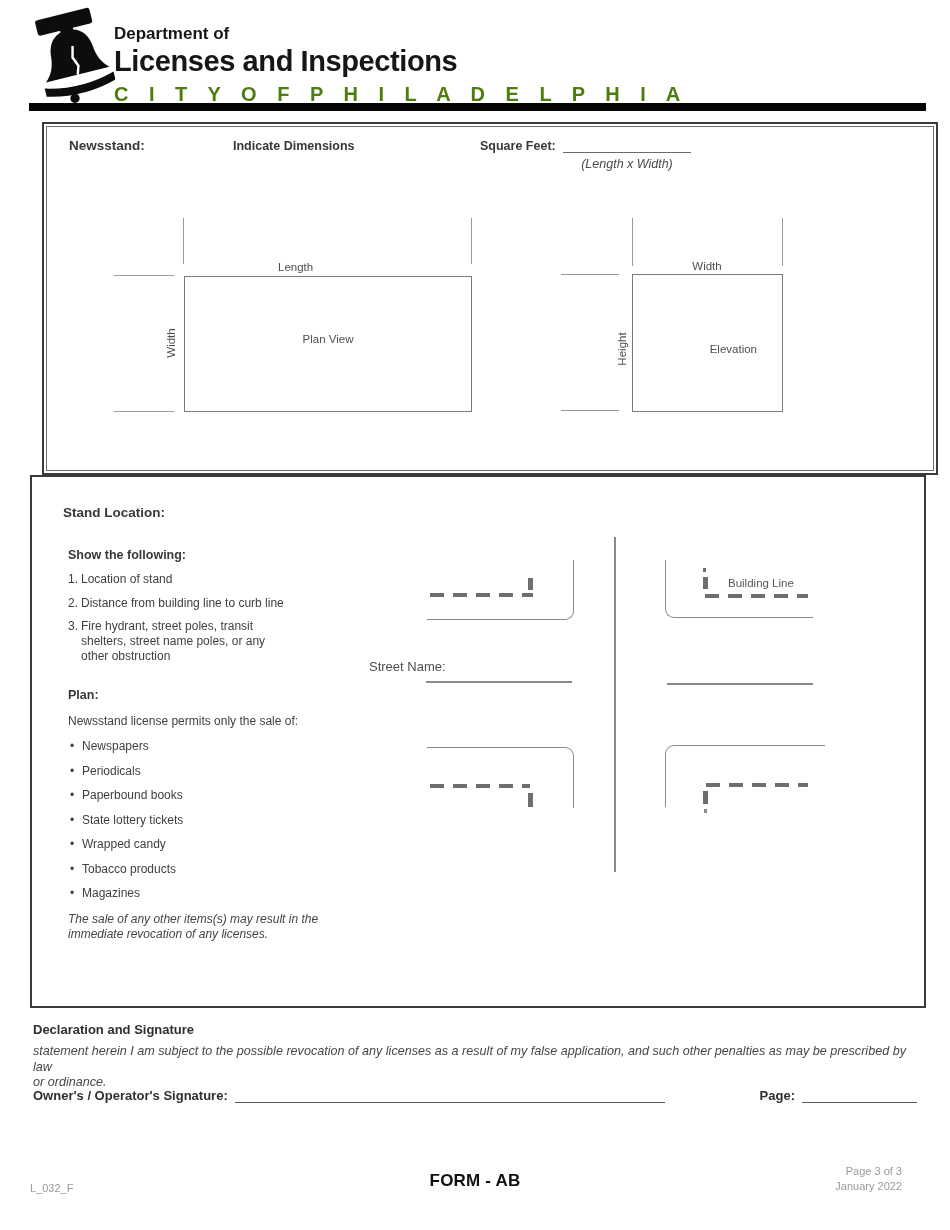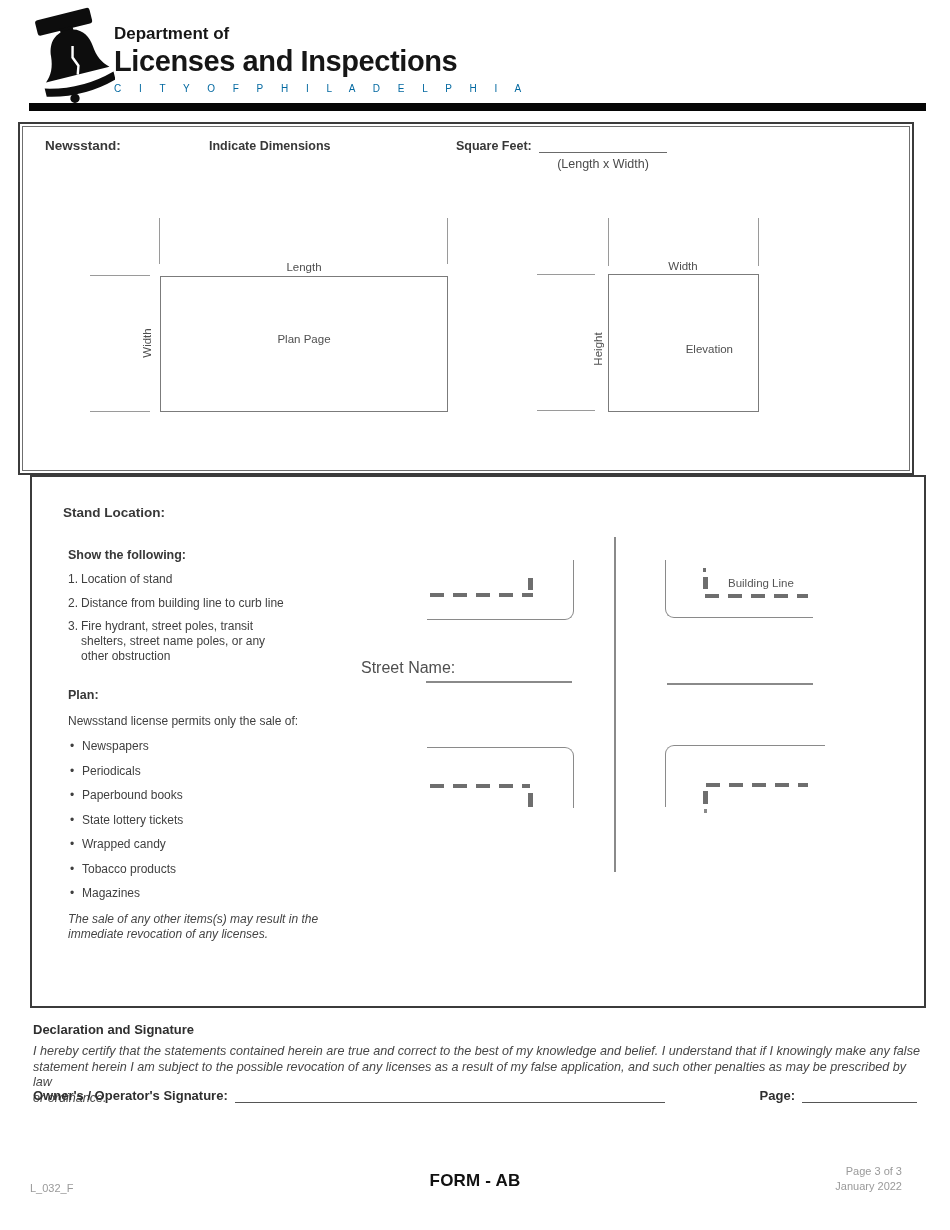--- a/index.html
+++ b/index.html
@@ -14,7 +14,7 @@
   
   .dept-line  { font-size:17px; font-weight:bold; color:#161616; }
   .lni-line   { font-size:29px; font-weight:bold; color:#161616; letter-spacing:-0.4px; margin-top:1px; }
-  .city-line  { font-size:10px; font-weight:normal; color:#0369a1; letter-spacing:7.5px; margin-top:5px; }
+  .city-line  { font-size:20px; font-weight:bold; color:#4d7c0f; letter-spacing:7.5px; margin-top:5px; }
   .black-bar  { left:29px; top:103px; width:897px; height:8px; background:#050505; }
 
   

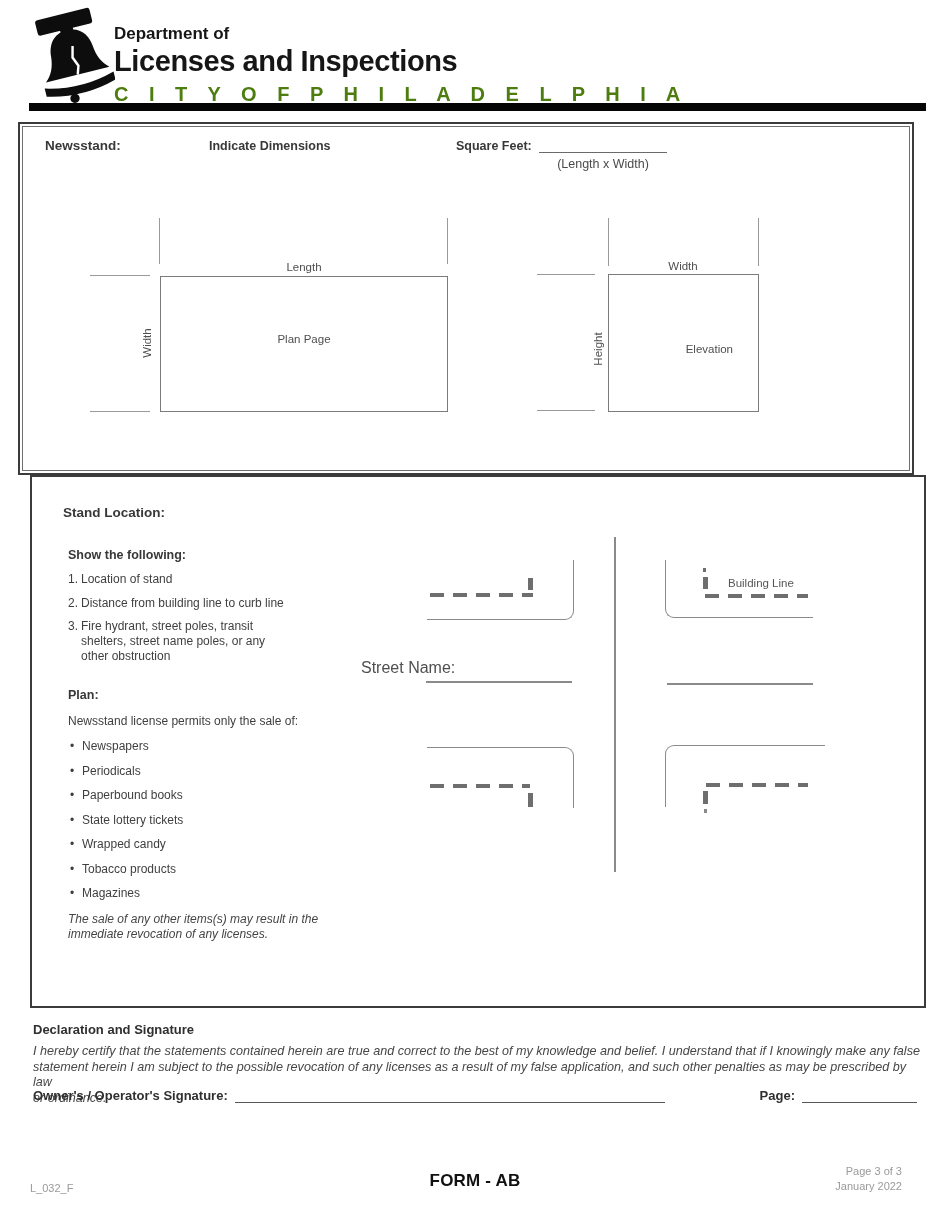--- a/index.html
+++ b/index.html
@@ -84,7 +84,7 @@
   </div>
   <div class="abs black-bar"></div>
 
-  <div class="abs formbox inner" style="left:18px; top:122px; width:896px; height:353px;padding-left:8px;">
+  <div class="abs formbox inner" style="left:42px; top:122px; width:896px; height:353px;padding-left:8px;">
 
     <div class="abs lbl13b" style="left:25px; top:14px;">Newsstand:</div>
     <div class="abs lbl12b" style="left:189px; top:15px;">Indicate Dimensions</div>

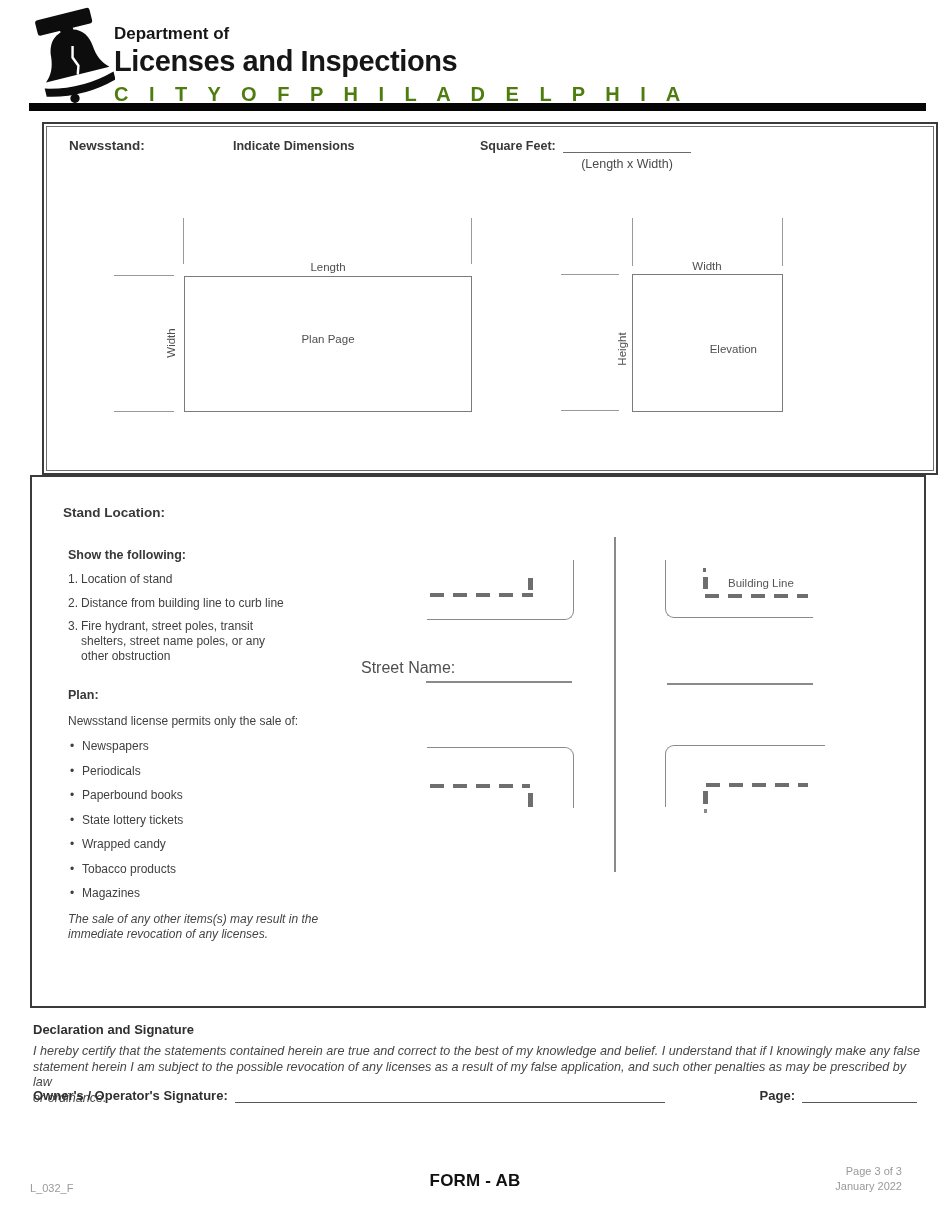--- a/index.html
+++ b/index.html
@@ -9,7 +9,7 @@
     font-family:"Liberation Sans", sans-serif; color:#3d3d3d; overflow:hidden;
   }
   .abs { position:absolute; }
-  .i { }
+  .i { font-style:italic; }
 
   
   .dept-line  { font-size:17px; font-weight:bold; color:#161616; }

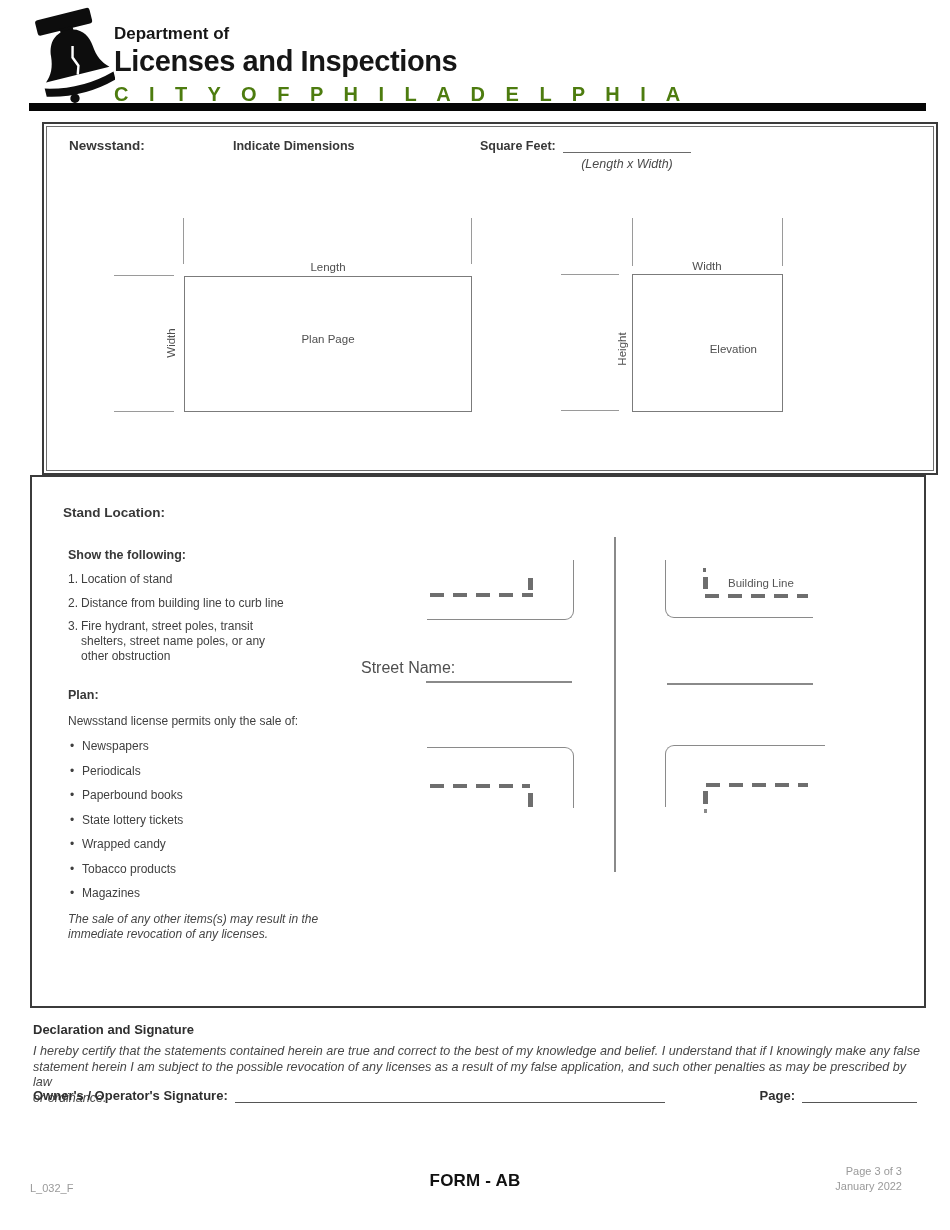--- a/index.html
+++ b/index.html
@@ -96,7 +96,7 @@
     <div class="abs tickline" style="left:427px; top:94px; width:1px; height:46px;"></div>
     <div class="abs tickline" style="left:70px; top:151px; width:60px; height:1px;"></div>
     <div class="abs tickline" style="left:70px; top:287px; width:60px; height:1px;"></div>
-    <div class="abs diag-lbl" style="left:234px; top:137px; width:100px; text-align:center;">Length</div>
+    <div class="abs diag-lbl" style="left:234px; top:137px; width:100px; ">Length</div>
     <div class="abs rect" style="left:140px; top:152px; width:288px; height:136px;"></div>
     <div class="abs diag-lbl" style="left:107px; top:213px; width:40px; text-align:center; transform:rotate(-90deg);">Width</div>
     <div class="abs diag-lbl" style="left:204px; top:209px; width:160px; text-align:center;">Plan Page</div>

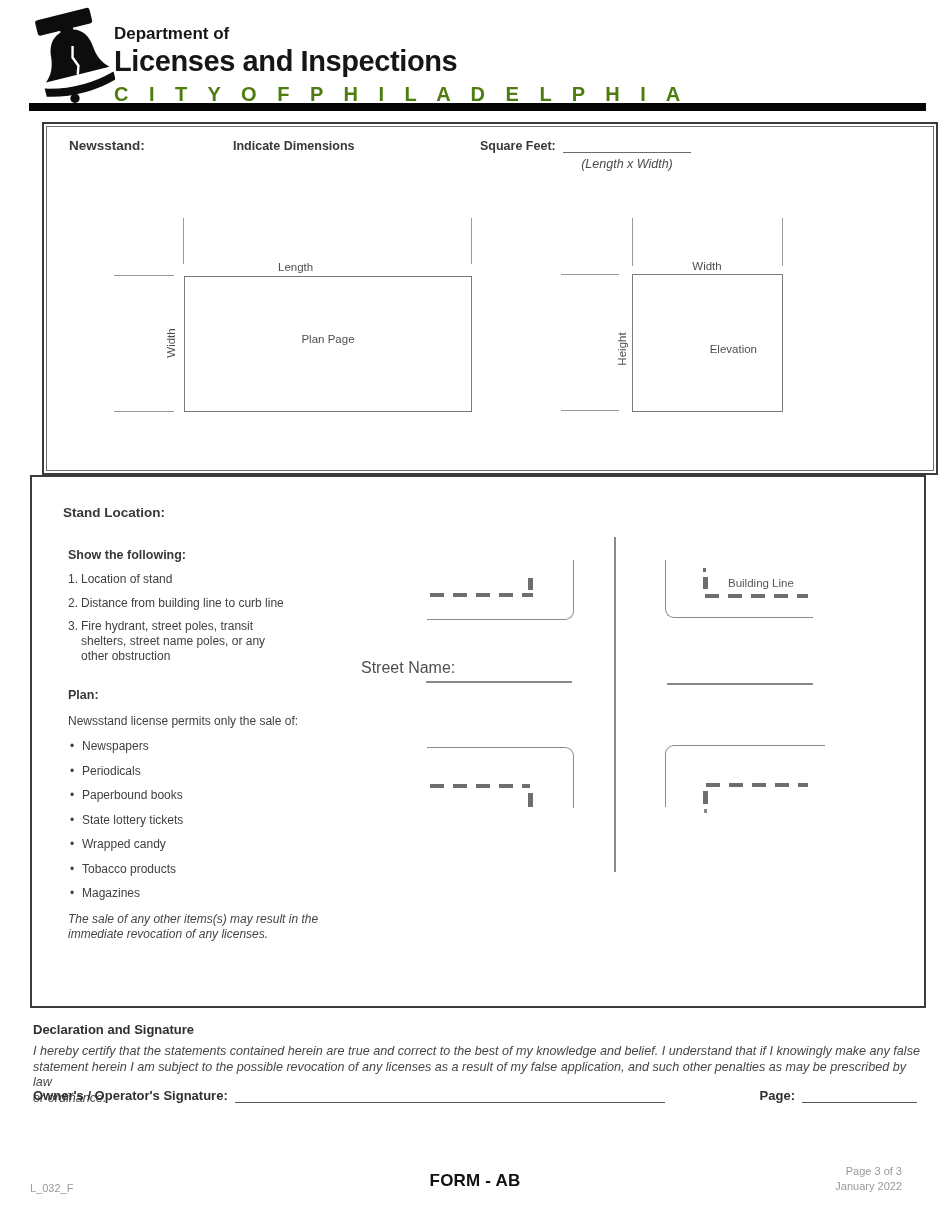--- a/index.html
+++ b/index.html
@@ -99,7 +99,7 @@
     <div class="abs diag-lbl" style="left:234px; top:137px; width:100px; ">Length</div>
     <div class="abs rect" style="left:140px; top:152px; width:288px; height:136px;"></div>
     <div class="abs diag-lbl" style="left:107px; top:213px; width:40px; text-align:center; transform:rotate(-90deg);">Width</div>
-    <div class="abs diag-lbl" style="left:204px; top:209px; width:160px; text-align:center;">Plan Page</div>
+    <div class="abs diag-lbl" style="left:204px; top:209px; width:160px; text-align:center;">Plan View</div>
 
     <div class="abs tickline" style="left:588px; top:94px; width:1px; height:48px;"></div>
     <div class="abs tickline" style="left:738px; top:94px; width:1px; height:48px;"></div>

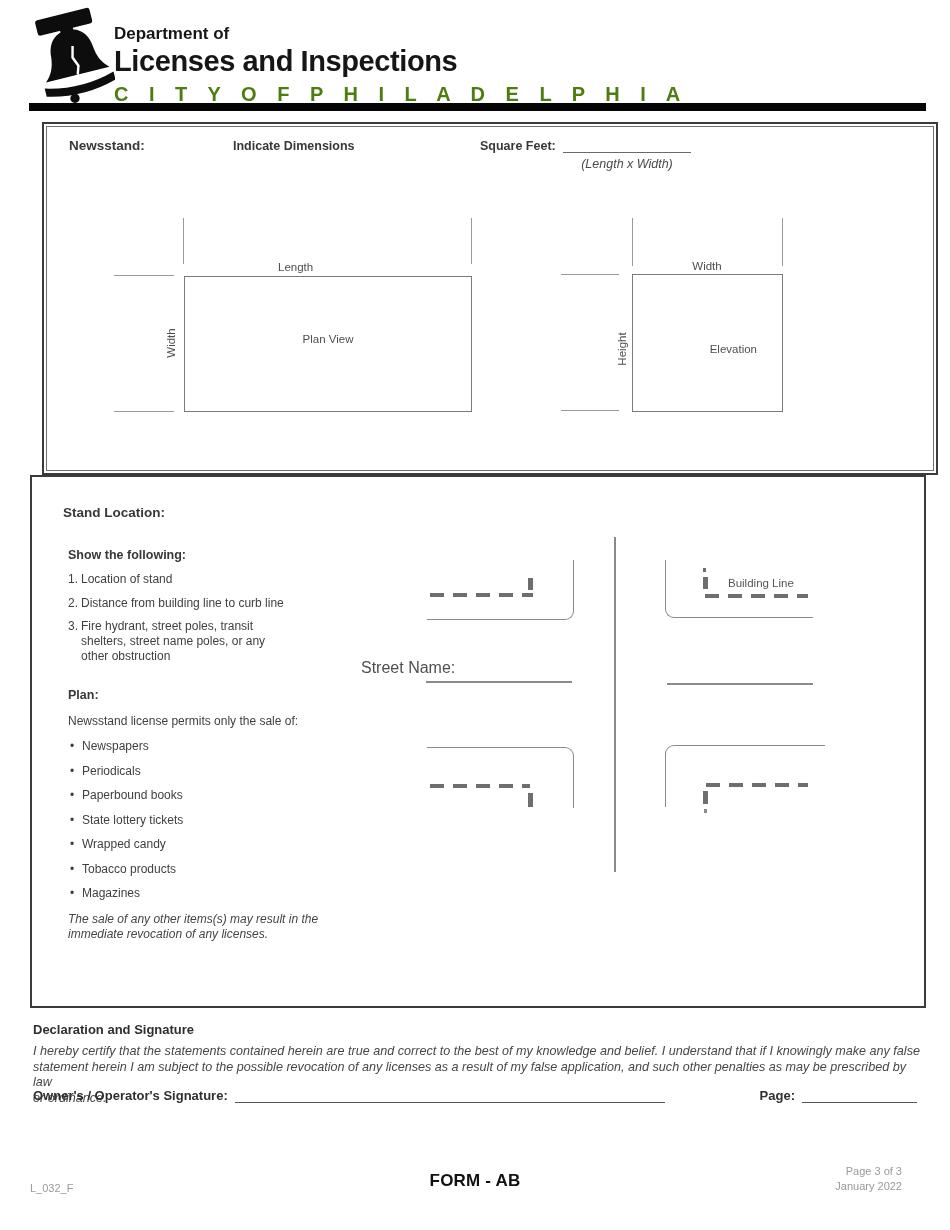--- a/index.html
+++ b/index.html
@@ -180,7 +180,7 @@
   <div class="abs" style="left:703px; top:568px; width:3px; height:4px; background:#6e6e6e;"></div>
   <div class="abs diag-lbl" style="left:728px; top:577px; color:#565656;">Building Line</div>
 
-  <div class="abs diag-lbl" style="left:361px; top:659px; font-size:16px;">Street Name:</div>
+  <div class="abs diag-lbl" style="left:369px; top:659px; font-size:13px;">Street Name:</div>
   <div class="abs thin-line" style="left:426px; top:681px; width:146px;"></div>
   <div class="abs thin-line" style="left:667px; top:683px; width:146px;"></div>
 

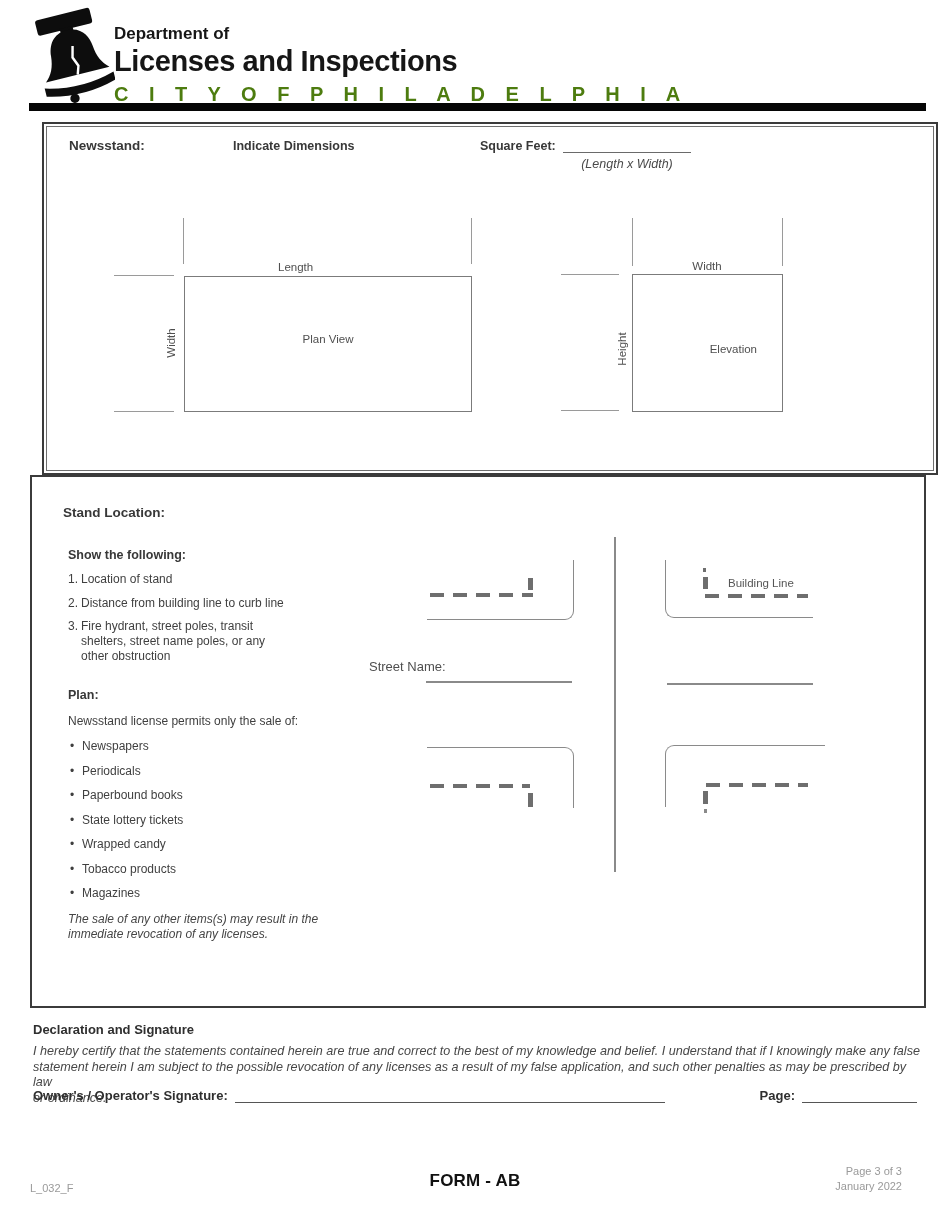--- a/index.html
+++ b/index.html
@@ -193,7 +193,6 @@
 
   <div class="abs decl-title" style="left:33px; top:1022px;">Declaration and Signature</div>
   <div class="abs decl-body" style="left:33px; top:1044px; width:890px;">
-    <div>I hereby certify that the statements contained herein are true and correct to the best of my knowledge and belief. I understand that if I knowingly make any false</div>
     <div>statement herein I am subject to the possible revocation of any licenses as a result of my false application, and such other penalties as may be prescribed by law</div>
     <div>or ordinance.</div>
   </div>

